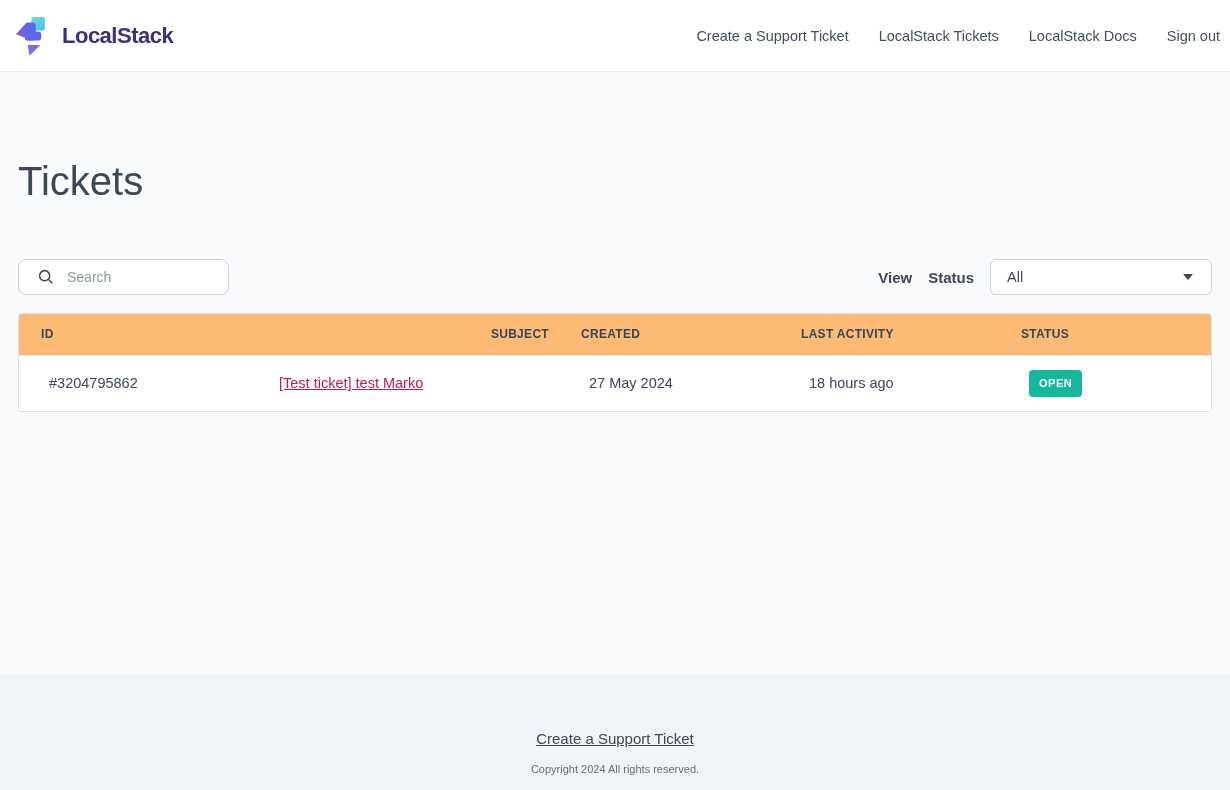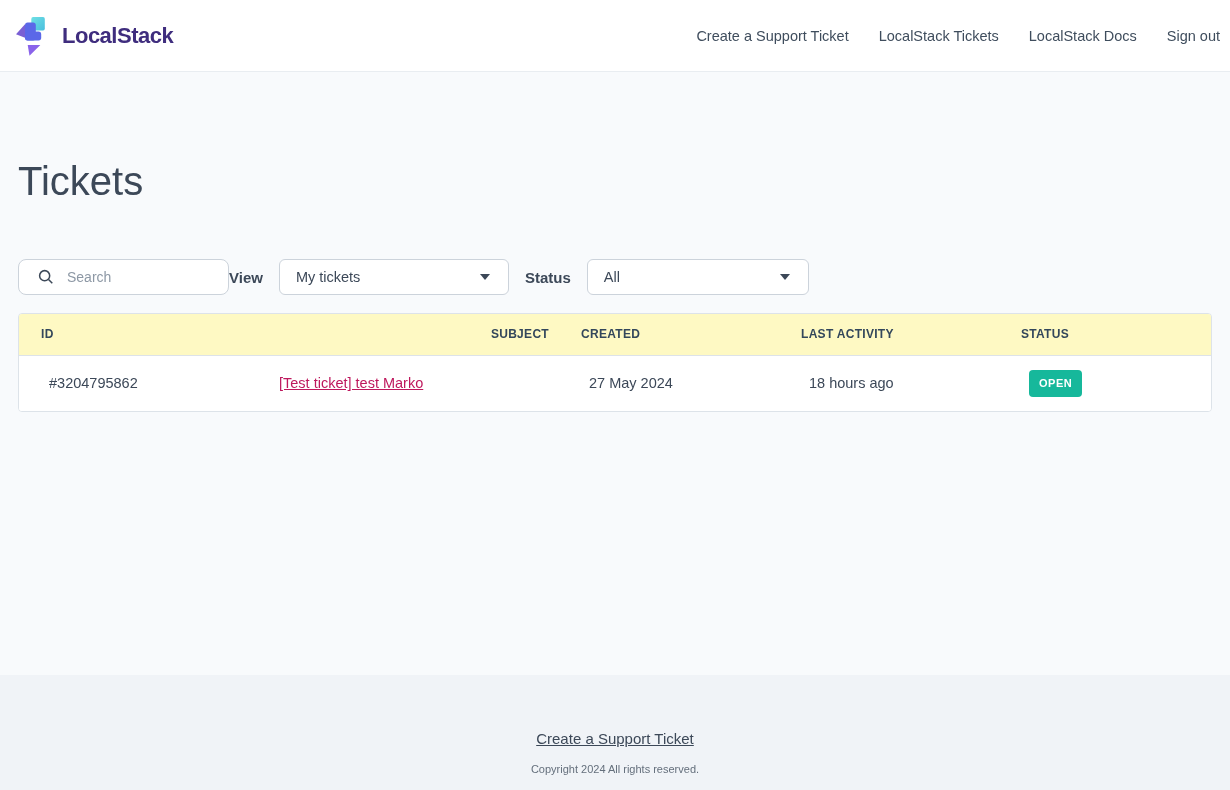--- a/index.html
+++ b/index.html
@@ -58,7 +58,7 @@
     margin-top: 54px;
     display: flex;
     align-items: center;
-    justify-content: flex-start;
+    justify-content: space-between;
   }
   .search-box {
     width: 211px;

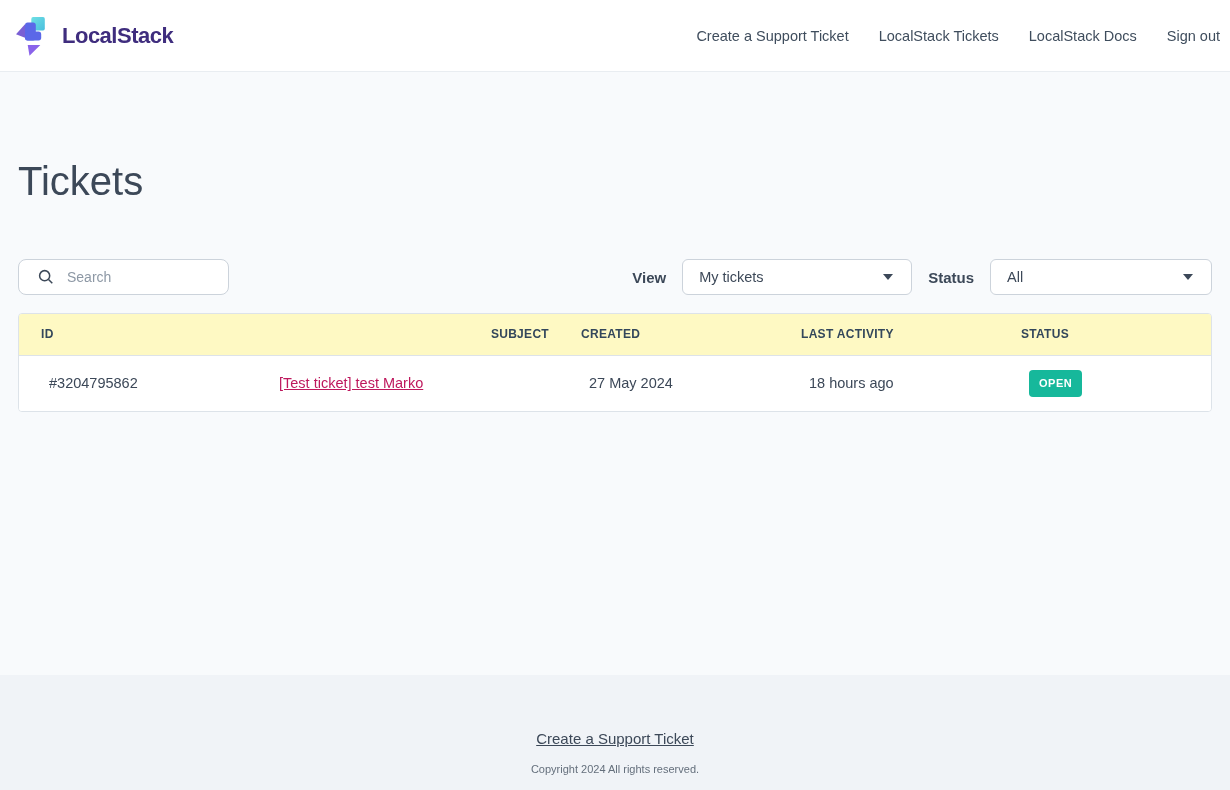--- a/index.html
+++ b/index.html
@@ -220,10 +220,6 @@
 
     <div class="filters">
       <span class="filter-label">View</span>
-      <div class="select select-view" role="button">
-        <span class="select-value">My tickets</span>
-        <span class="caret-down"></span>
-      </div>
       <span class="filter-label">Status</span>
       <div class="select select-status" role="button">
         <span class="select-value">All</span>

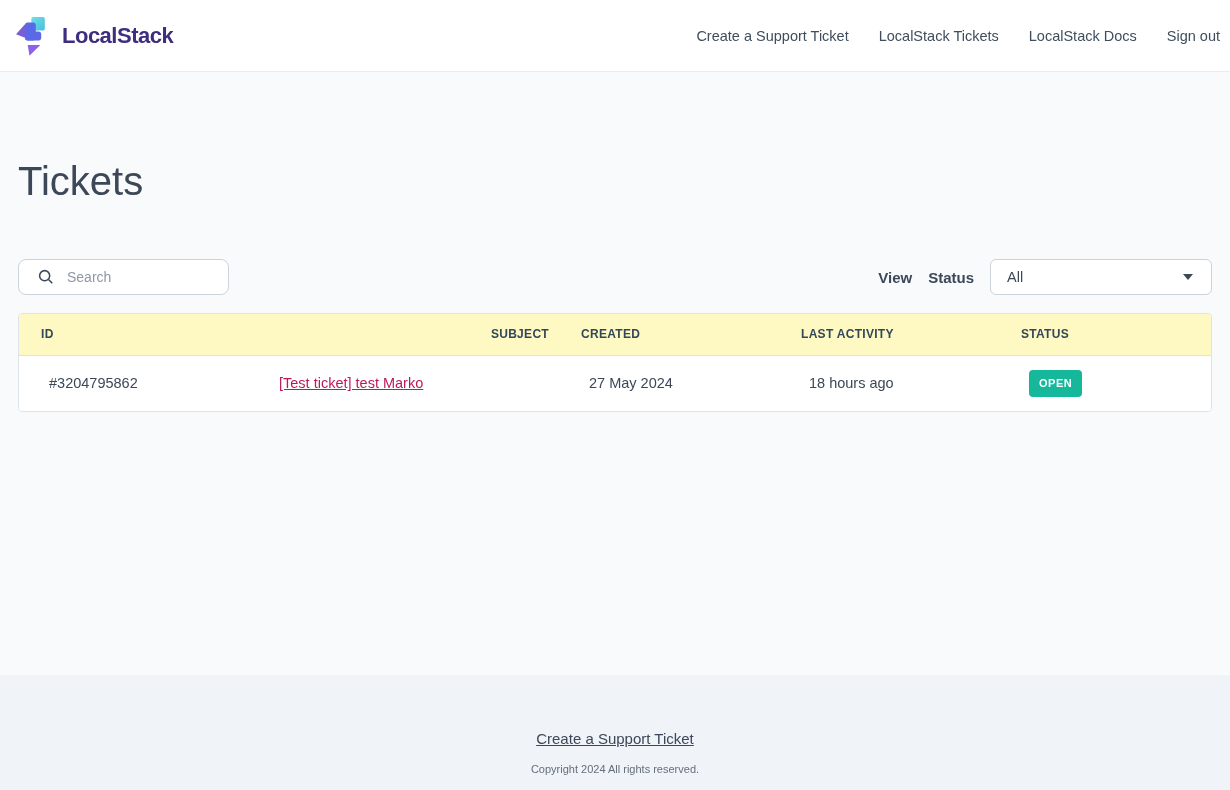--- a/index.html
+++ b/index.html
@@ -116,7 +116,7 @@
     background: #ffffff;
   }
   table { width: 100%; border-collapse: collapse; }
-  thead tr { background: #fef9c3; }
+  thead tr { background: #fdba74; }
   th {
     height: 41px;
     text-align: left;

